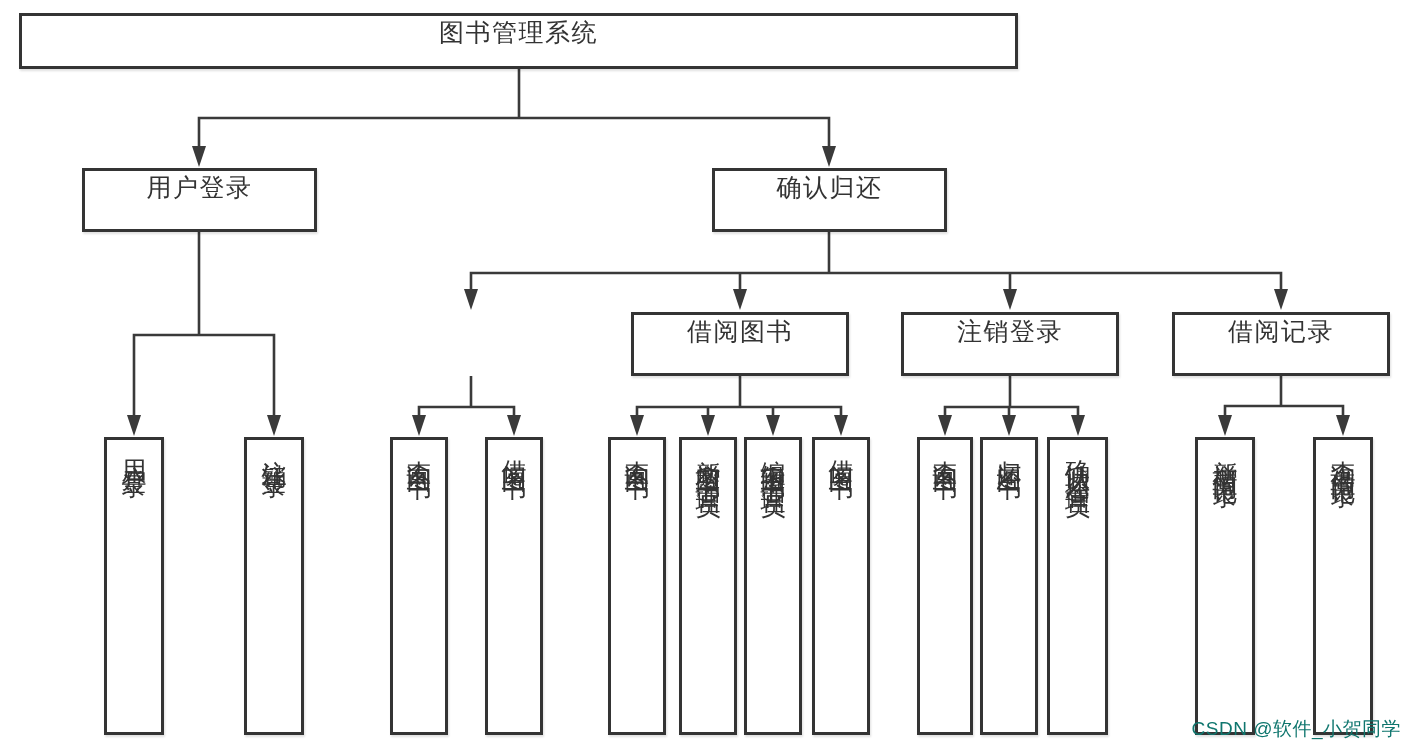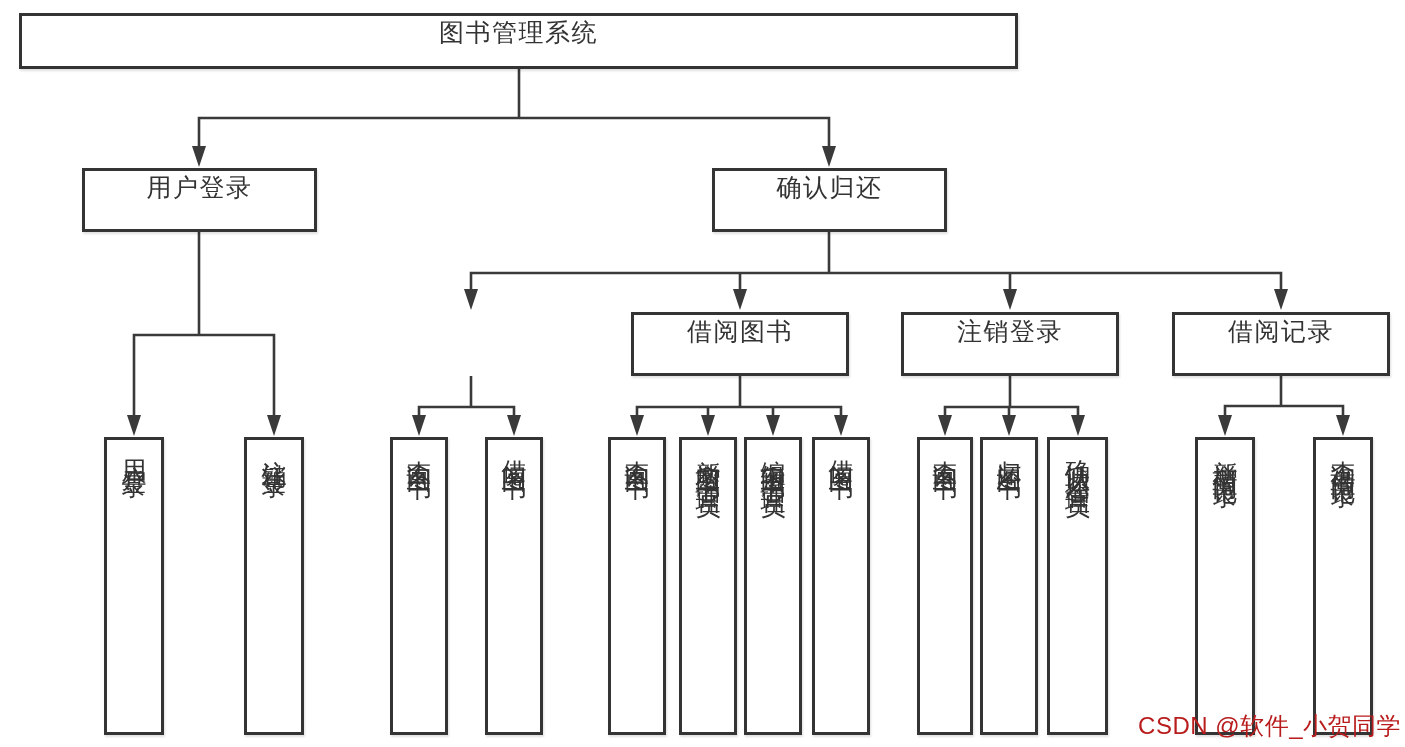--- a/index.html
+++ b/index.html
@@ -36,7 +36,7 @@
   .lf-d1{left:917px;width:56px;} .lf-d2{left:980px;width:58px;} .lf-d3{left:1047px;width:61px;}
   .lf-e1{left:1195px;width:60px;} .lf-e2{left:1313px;width:60px;}
   .watermark{
-    position:absolute;right:4px;bottom:5px;font-size:24px;color:#b91c1c;
+    position:absolute;right:4px;bottom:5px;font-size:19px;color:#0f766e;
     letter-spacing:0.5px;white-space:nowrap;margin-top:23px;
   }
 </style>

